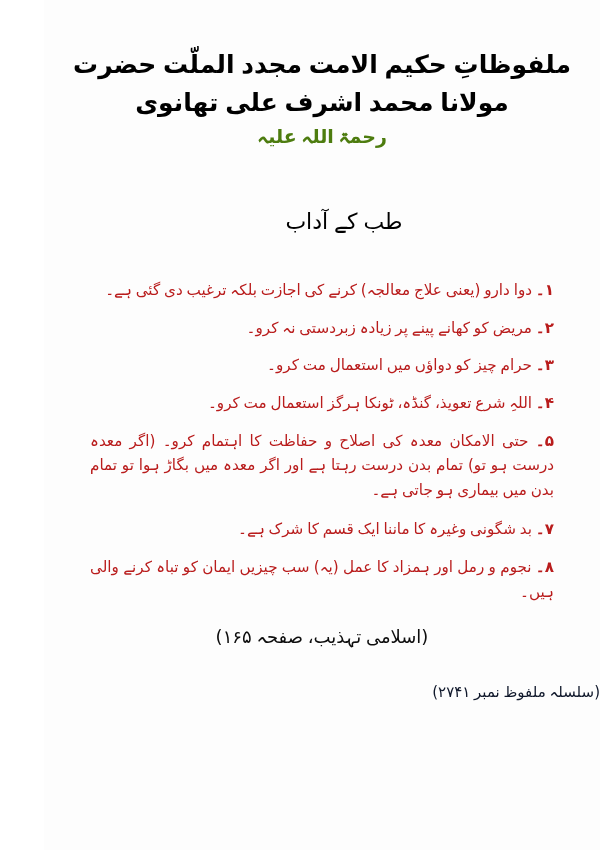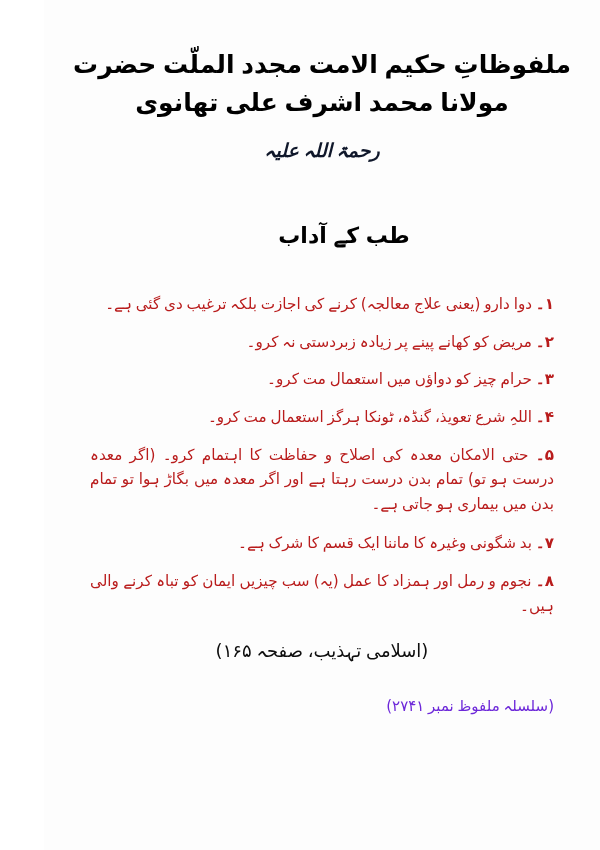--- a/index.html
+++ b/index.html
@@ -40,12 +40,11 @@
     word-spacing: -2px;
   }
   .doc-subtitle {
-    margin-top: 18px;
+    margin-top: 4px;
     font-size: 19px;
     font-weight: 700;
-    color: #0f172a;
+    color: #4d7c0f;
     word-spacing: -2px;
-    font-style: italic;
   }
 
   

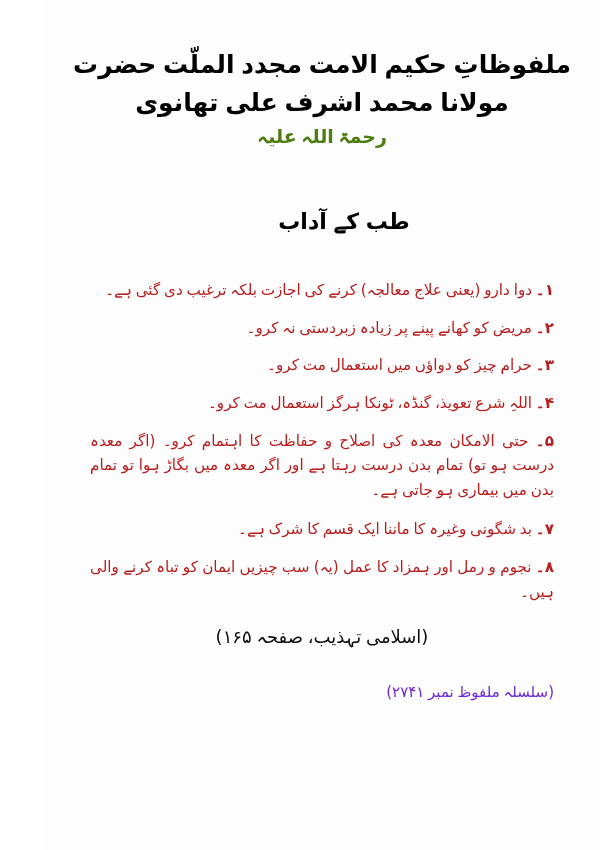--- a/index.html
+++ b/index.html
@@ -52,7 +52,7 @@
     margin-top: 62px;
     text-align: center;
     font-size: 22px;
-    font-weight: 700;
+    font-weight: 400;
     color: #000;
     word-spacing: -1px;
     margin-left: 44px;

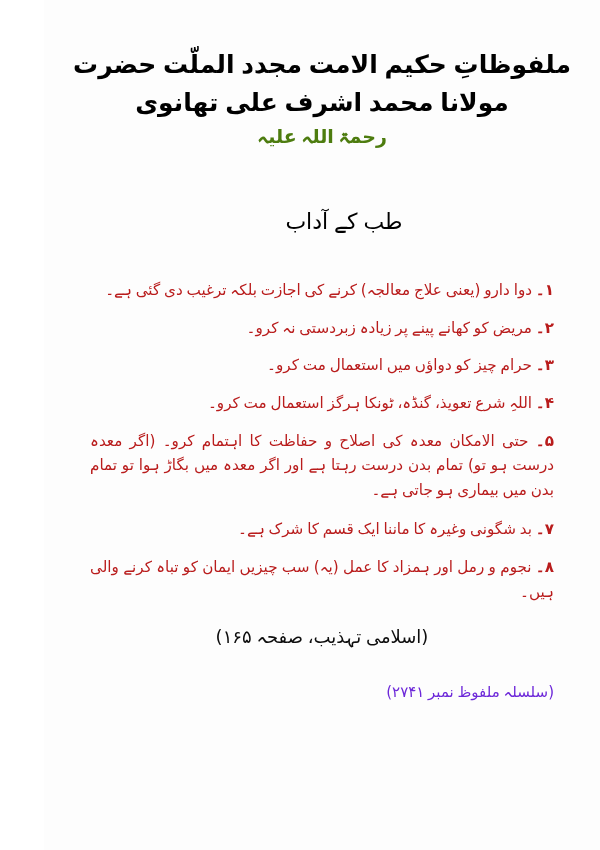--- a/index.html
+++ b/index.html
@@ -96,10 +96,9 @@
   
   .footer-ref {
     margin-top: 36px;
-    padding-right: 46px;
     text-align: right;
     font-size: 15px;
-    color: #6d28d9;
+    color: #0f172a;
     word-spacing: -1px;
   }
 </style>

